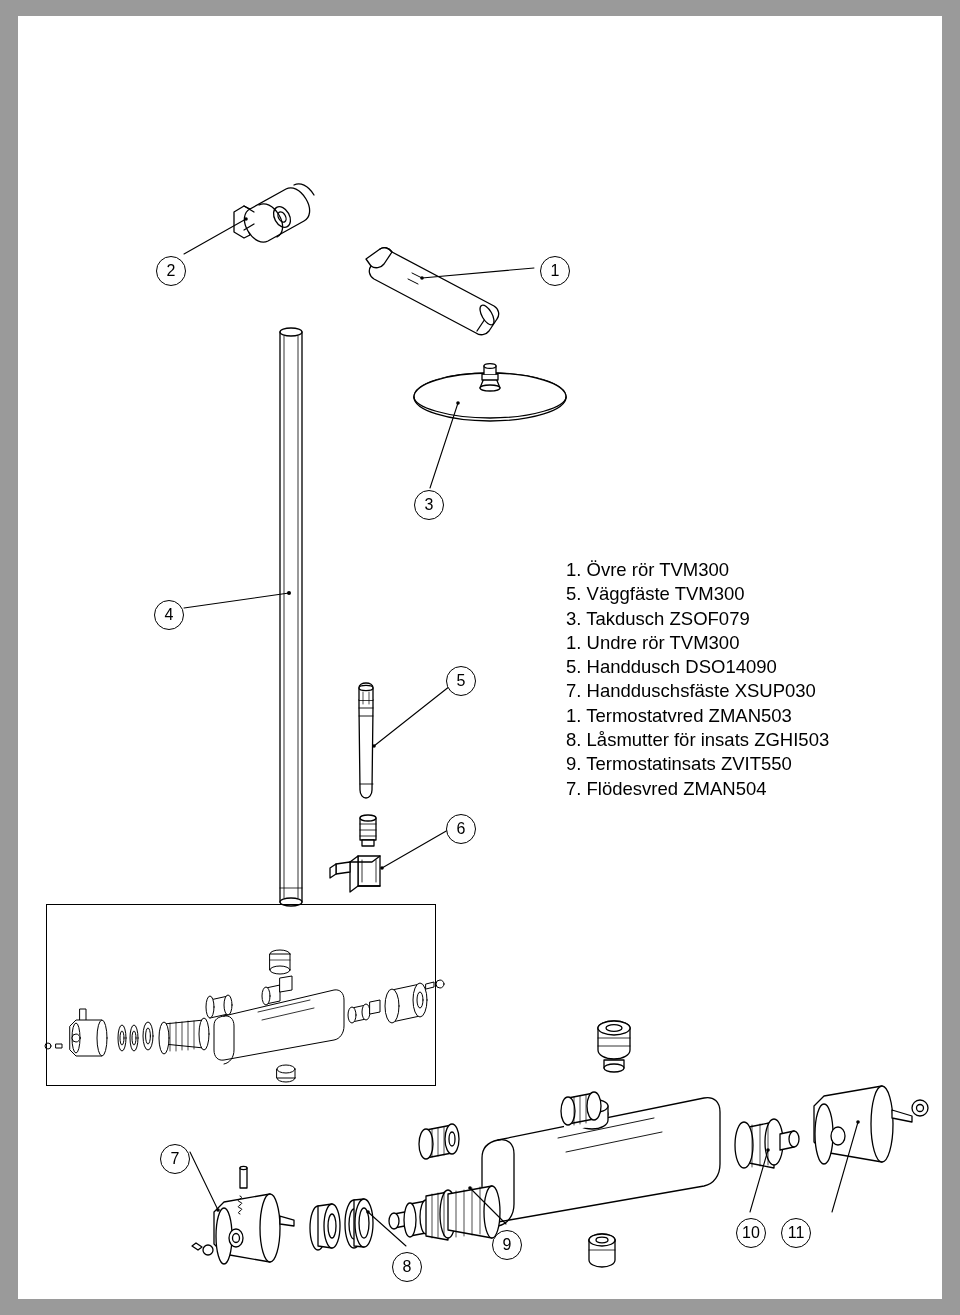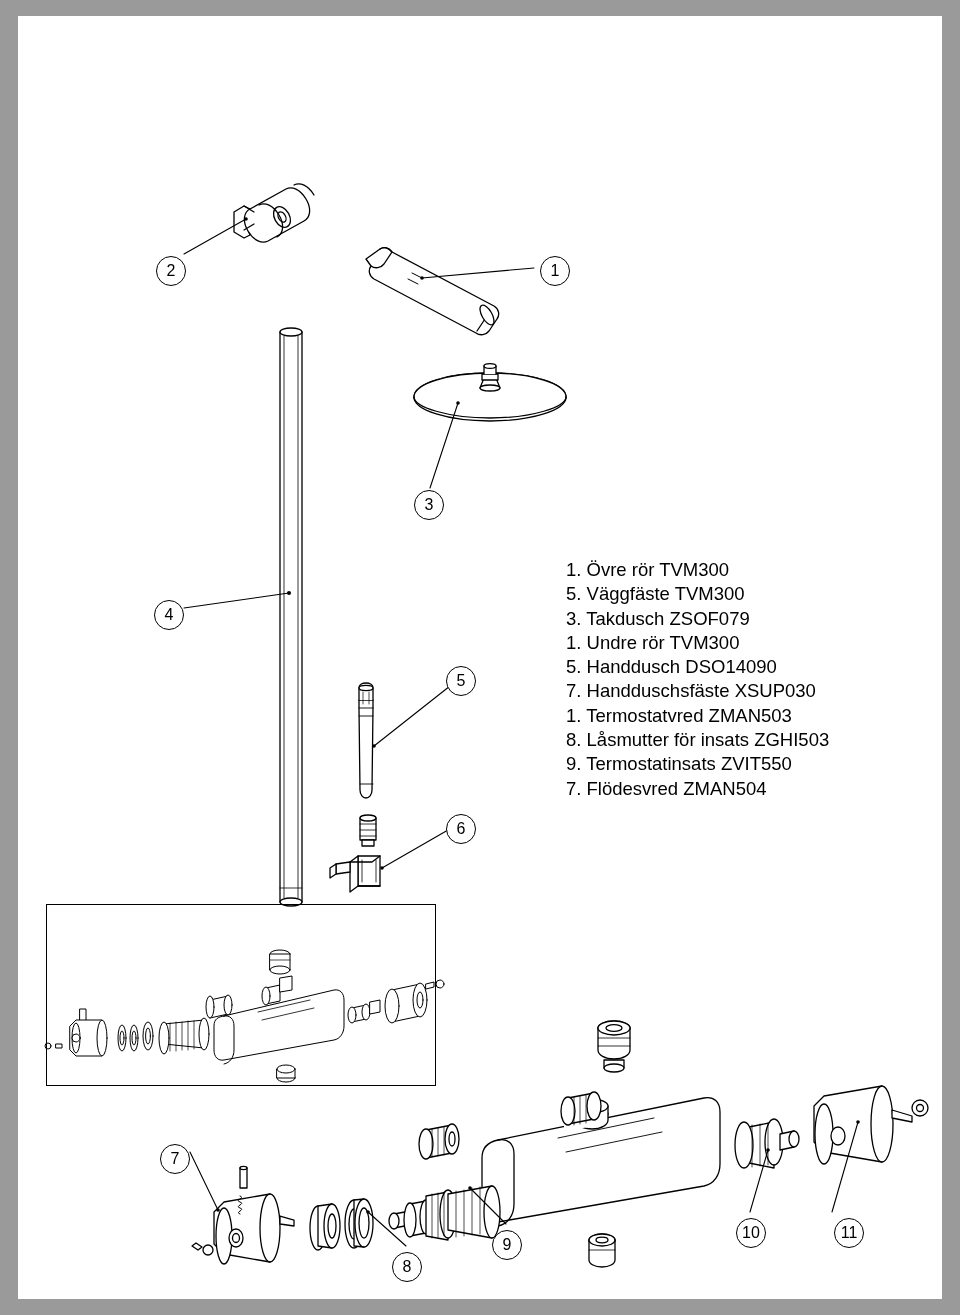--- a/index.html
+++ b/index.html
@@ -377,7 +377,7 @@
   <div class="callout" style="left:374px;top:1236px">8</div>
   <div class="callout" style="left:474px;top:1214px">9</div>
   <div class="callout" style="left:718px;top:1202px">10</div>
-  <div class="callout" style="left:816px;top:1202px">11</div>
+  <div class="callout" style="left:763px;top:1202px">11</div>
 
 </div>
 

